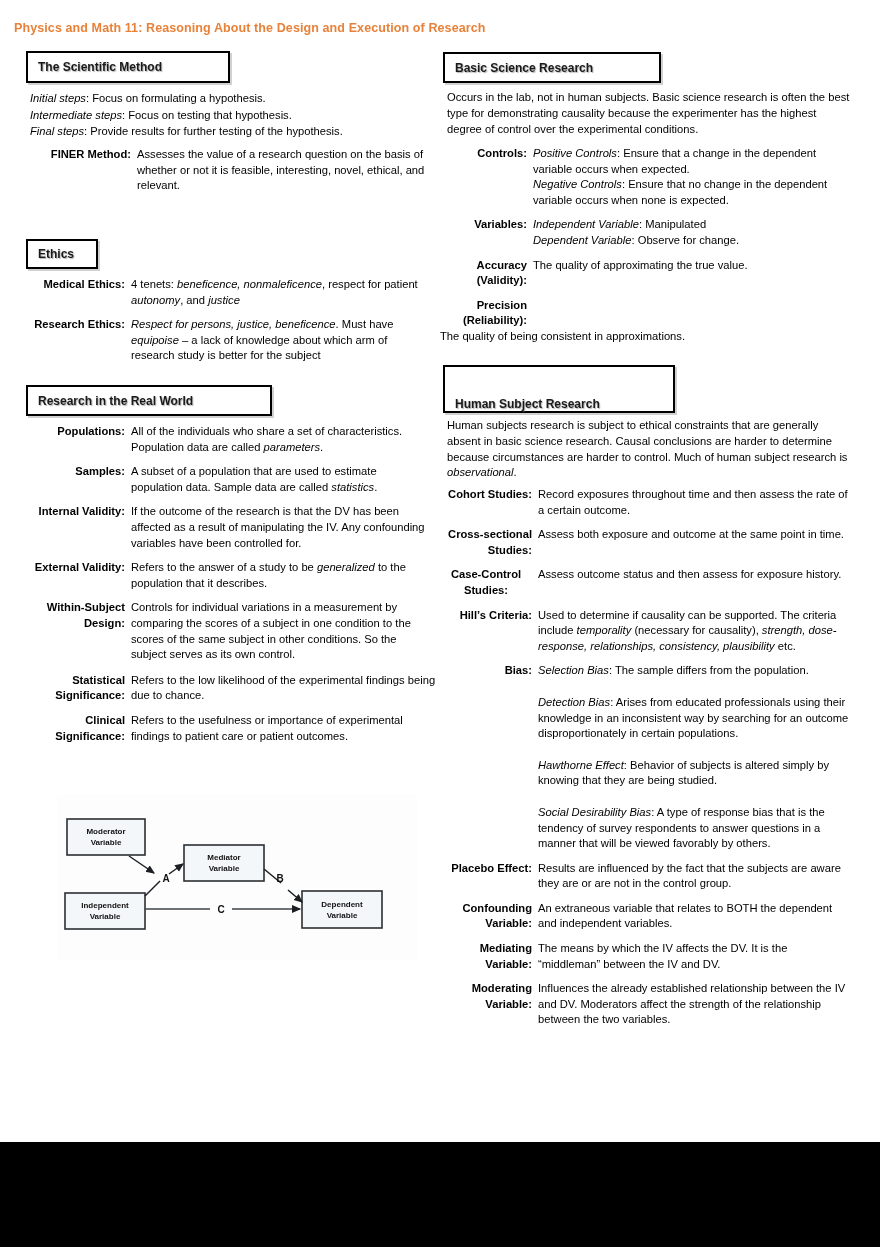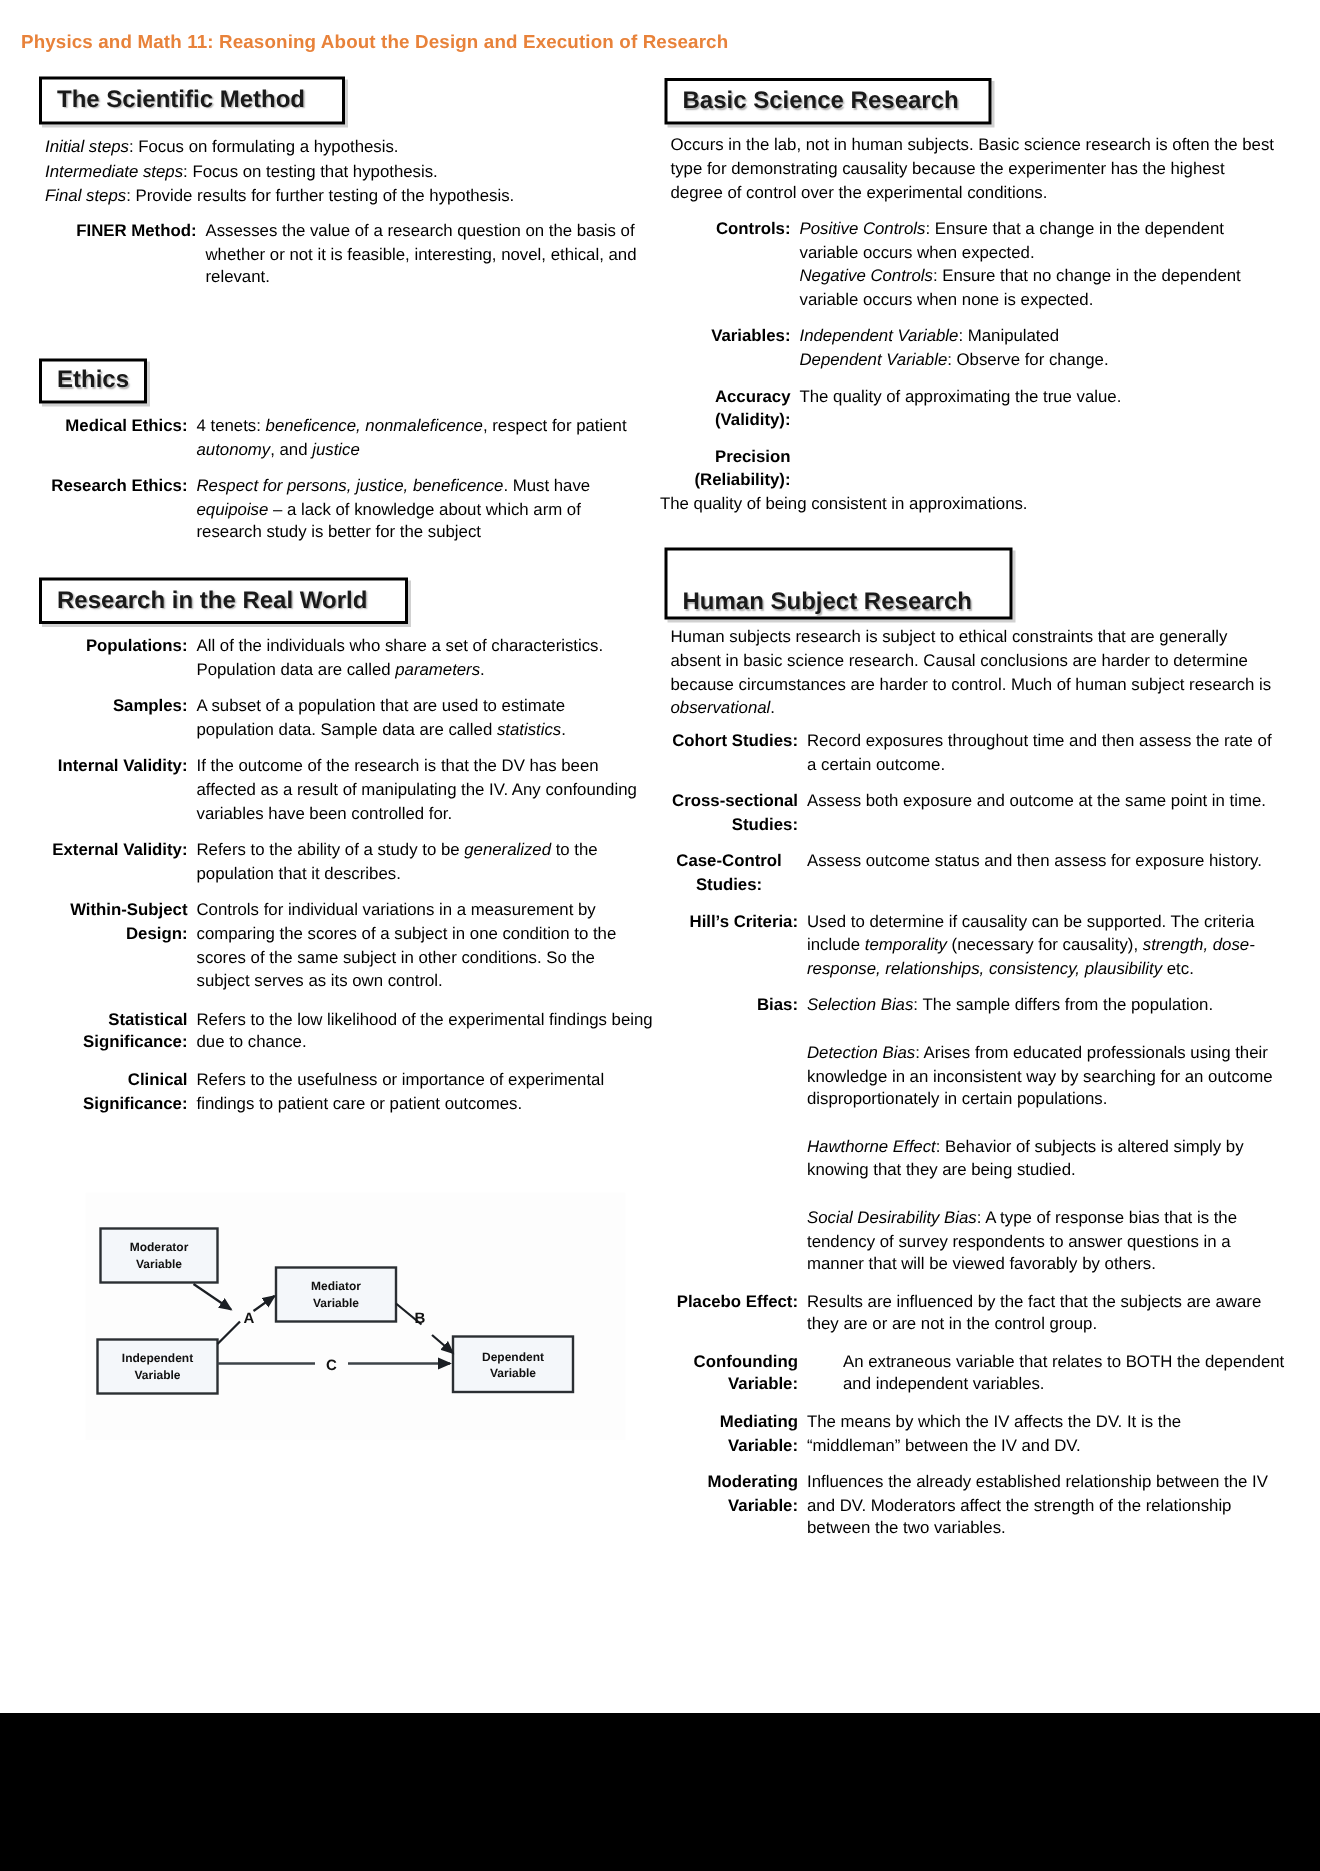--- a/index.html
+++ b/index.html
@@ -36,7 +36,7 @@
     box-shadow:2px 2px 0 rgba(0,0,0,.18);
   }
   .hdr span{
-    font-size:16px;font-weight:bold;color:#1a1a1a;
+    font-size:12px;font-weight:bold;color:#1a1a1a;
     text-shadow:1px 1px 1px rgba(120,120,120,.55);
     white-space:nowrap;
   }

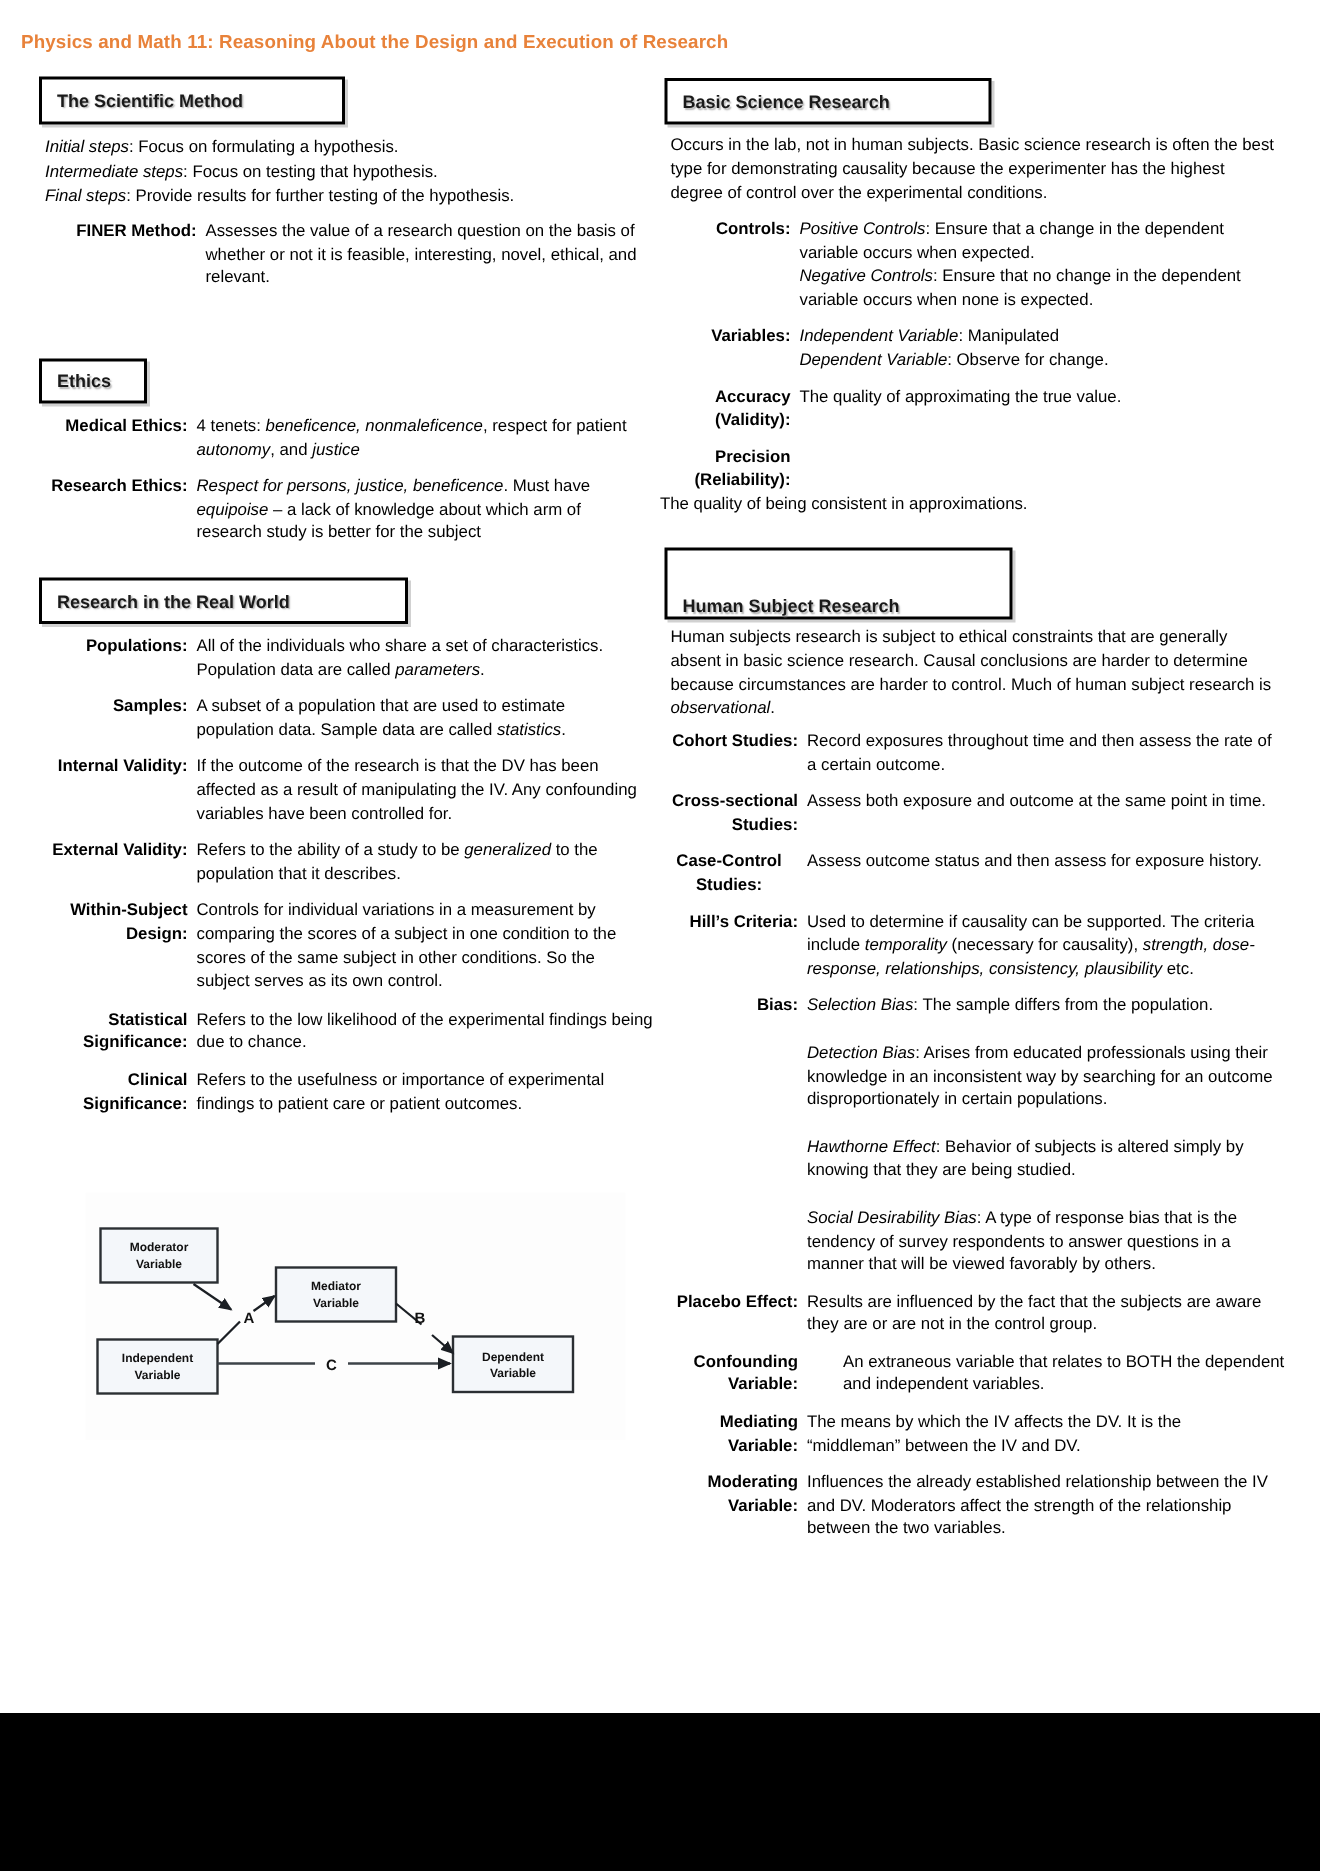--- a/index.html
+++ b/index.html
@@ -123,7 +123,7 @@
     </div>
     <div class="row">
       <div class="lbl" style="width:131px;">External Validity:</div>
-      <div class="val" style="max-width:296px;"><span>Refers to the ability of a study to be </span><i>generalized</i><span> to the population that it describes.</span></div>
+      <div class="val" style="max-width:296px;"><span>Refers to the answer of a study to be </span><i>generalized</i><span> to the population that it describes.</span></div>
     </div>
     <div class="row">
       <div class="lbl" style="width:131px;">Within-Subject

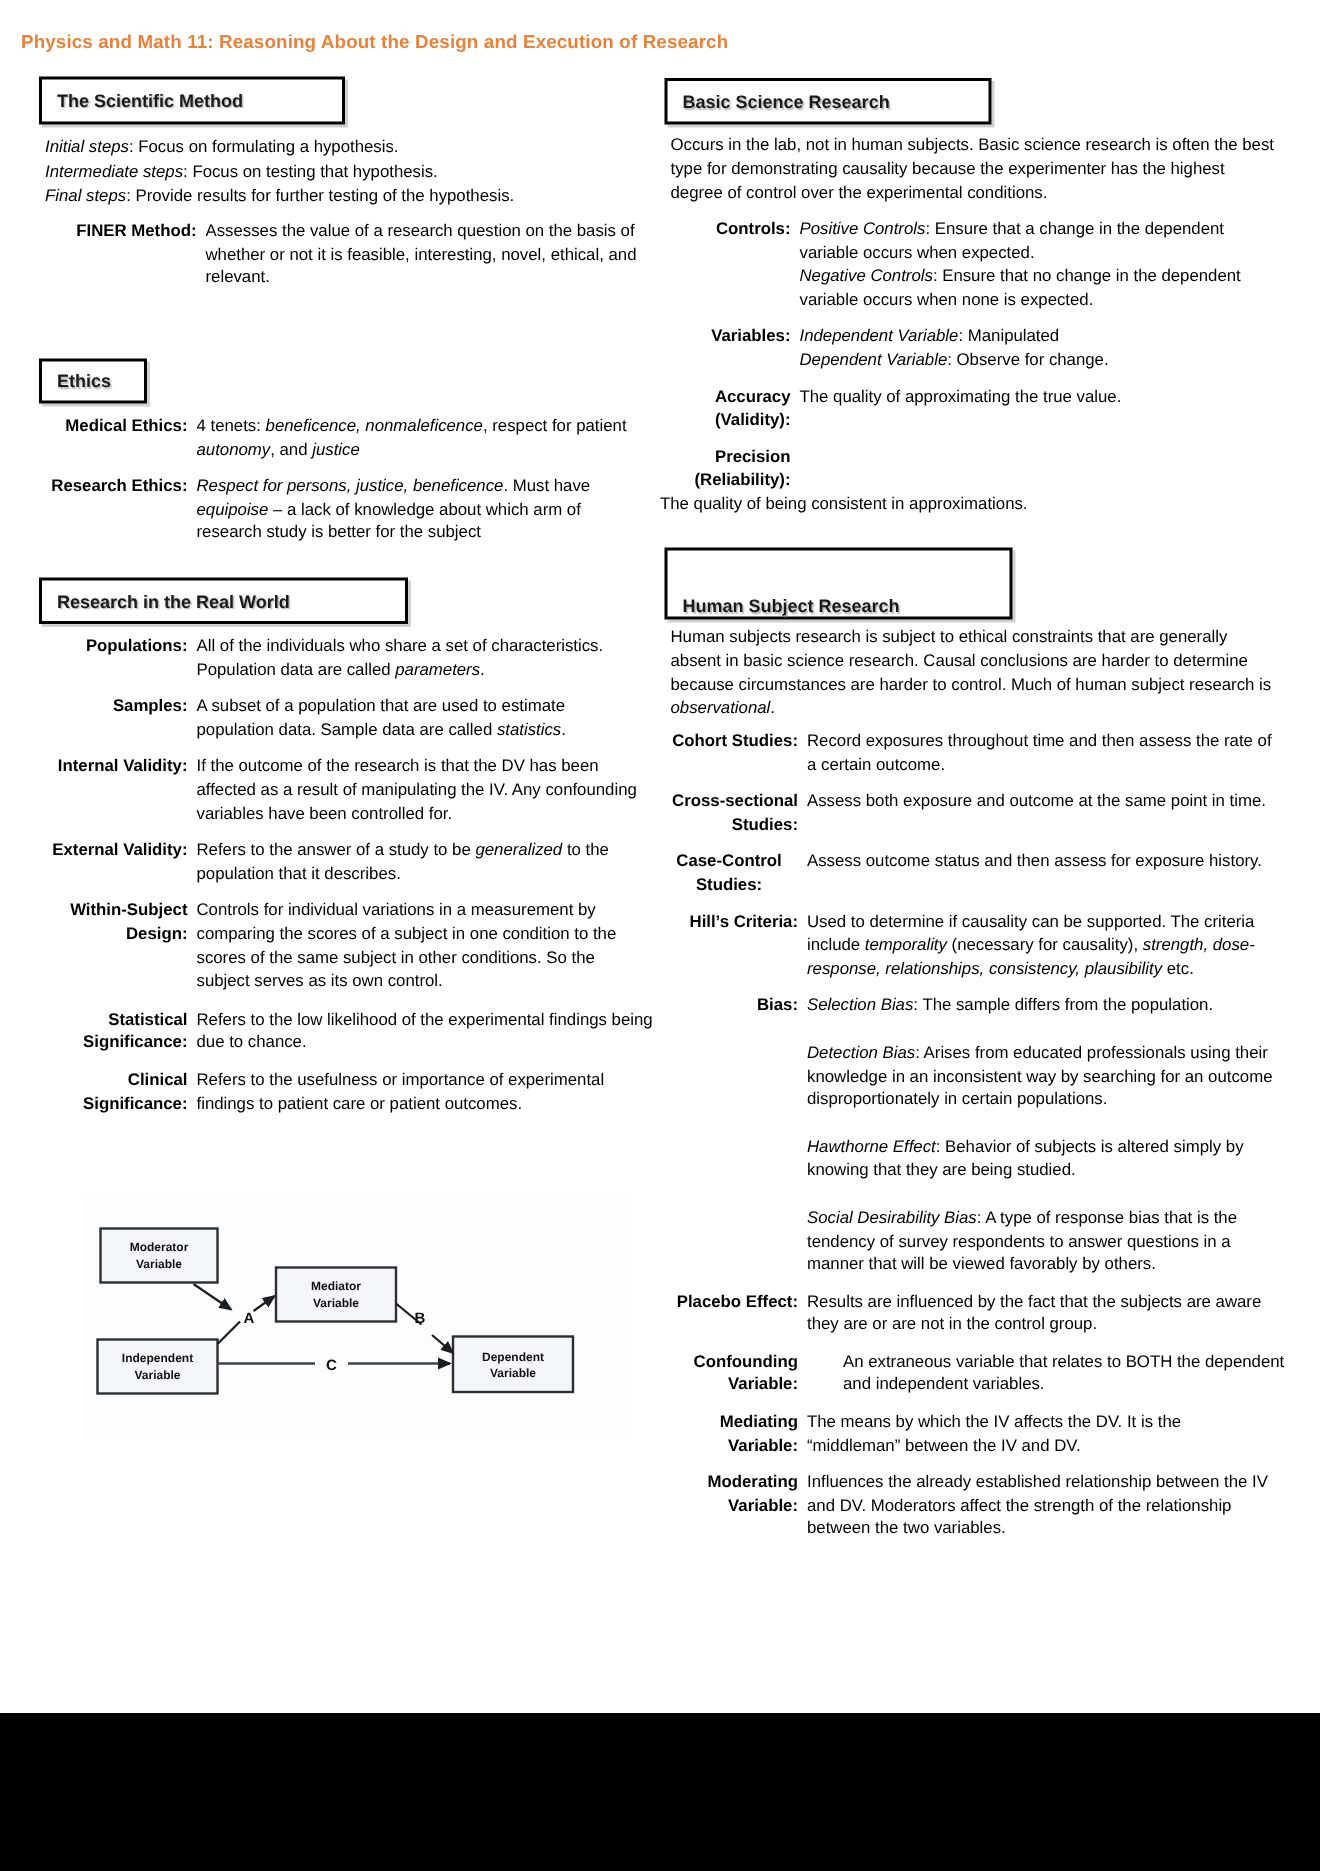--- a/index.html
+++ b/index.html
@@ -262,7 +262,7 @@
     <div class="row" style="margin-top:5px;">
       <div class="lbl" style="width:98px;">Confounding
 Variable:</div>
-      <div class="val" style="max-width:312px;margin-left:24px;">An extraneous variable that relates to BOTH the dependent and independent variables.</div>
+      <div class="val" style="max-width:312px;">An extraneous variable that relates to BOTH the dependent and independent variables.</div>
     </div>
     <div class="row" style="margin-top:5px;">
       <div class="lbl" style="width:98px;">Mediating

